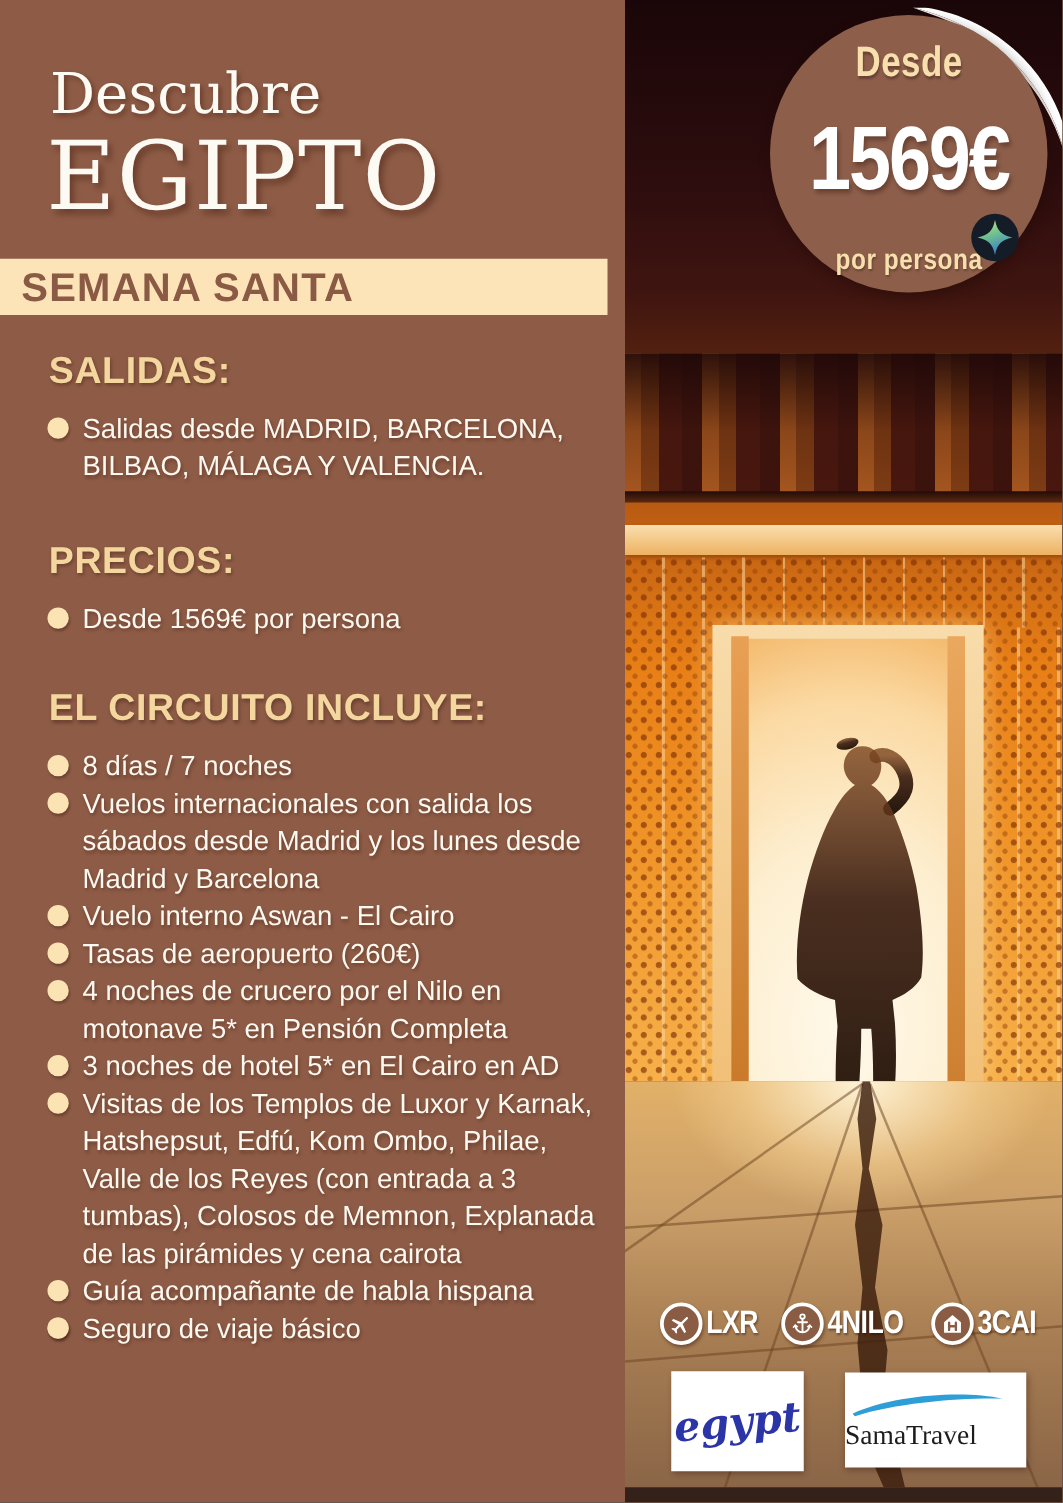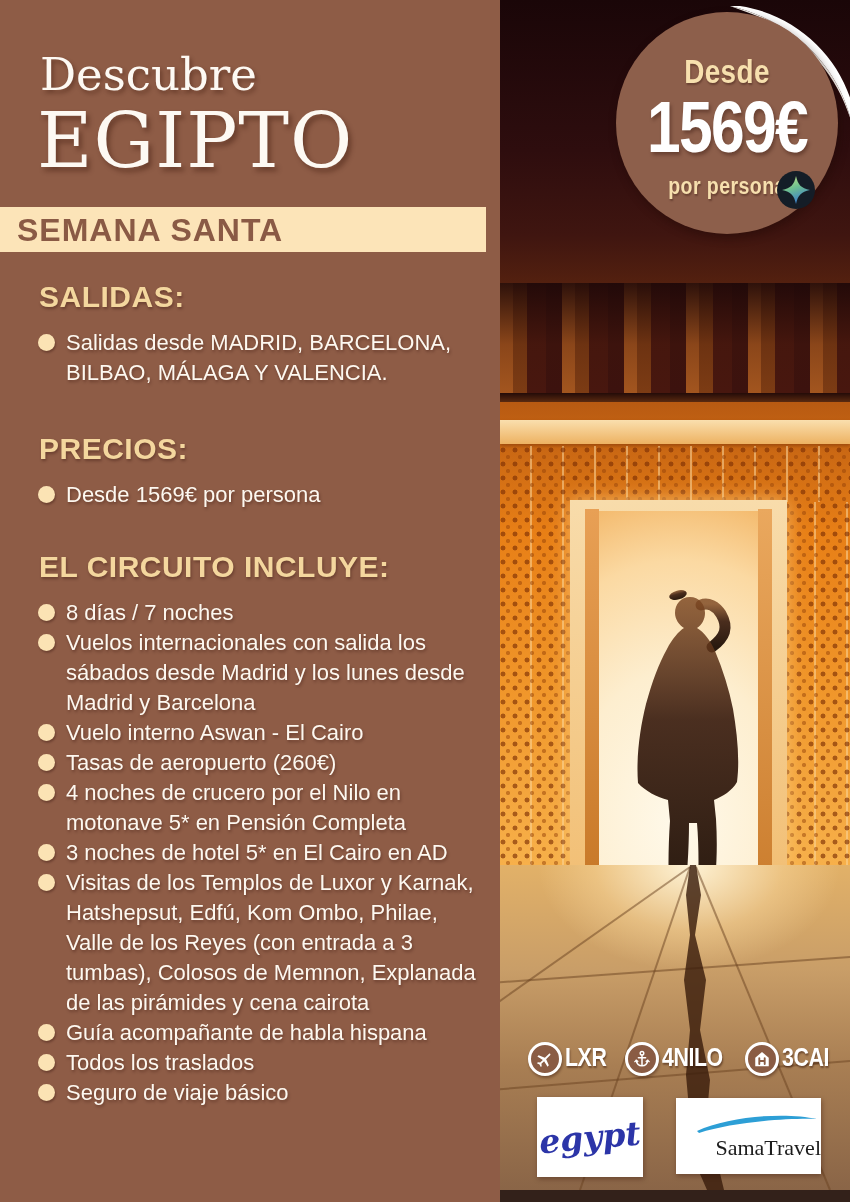--- a/index.html
+++ b/index.html
@@ -50,7 +50,7 @@
   .curl-svg{position:absolute;left:0;top:0;}
   .badge-circle{position:absolute;left:4px;top:6px;width:222px;height:222px;border-radius:50%;
     background:#8d5f4b;box-shadow:2px 4px 10px rgba(30,8,5,.45);
-    display:flex;flex-direction:column;justify-content:center;text-align:center;}
+    display:flex;flex-direction:column;align-items:center;justify-content:center;text-align:center;gap:21px;}
   .badge-desde{color:#f7e0ae;font-size:34px;font-weight:bold;letter-spacing:.5px;
     transform:scaleX(.82);margin-top:6px;text-shadow:1px 2px 2px rgba(40,12,6,.35);}
   .badge-price{color:#ffffff;font-size:72px;font-weight:bold;letter-spacing:-2px;line-height:1.02;

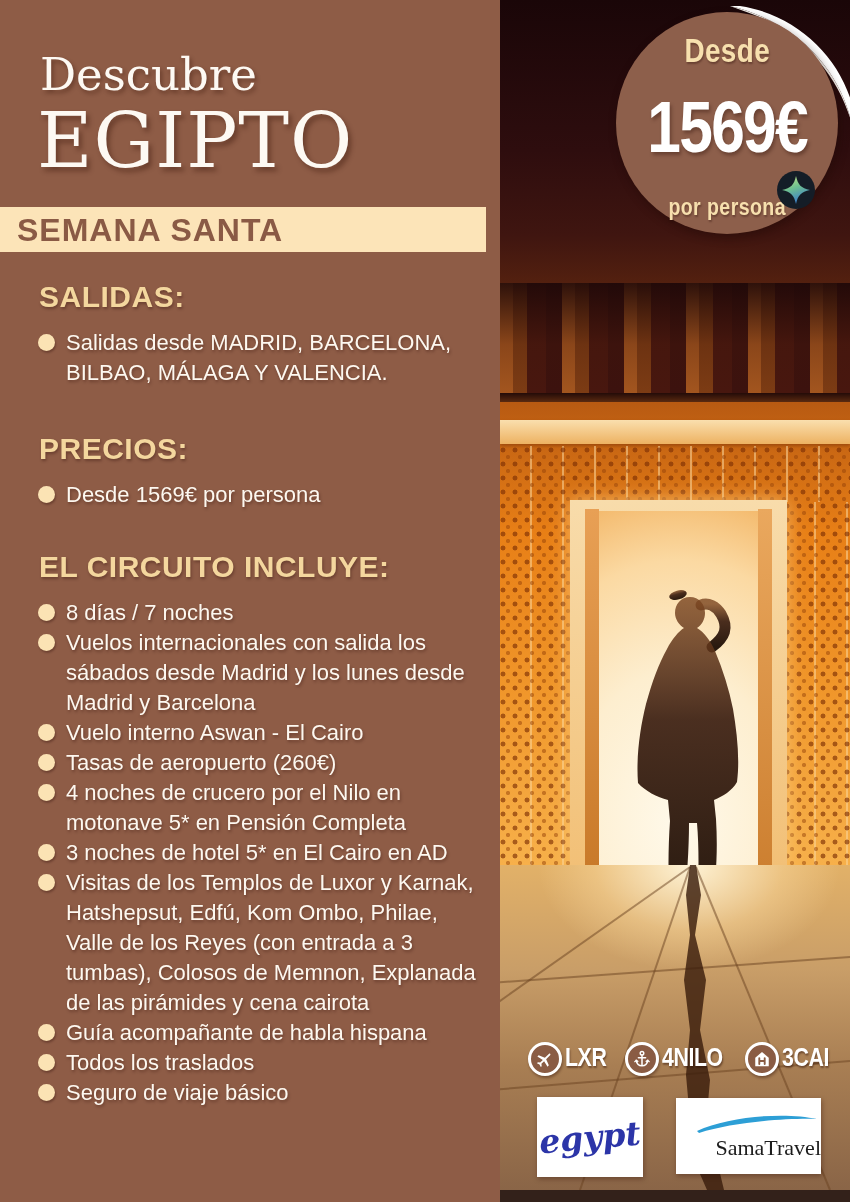--- a/index.html
+++ b/index.html
@@ -217,7 +217,7 @@
       <li><span class="bullet"></span><span>3 noches de hotel 5* en El Cairo en AD</span></li>
       <li><span class="bullet"></span><span>Visitas de los Templos de Luxor y Karnak, Hatshepsut, Edfú, Kom Ombo, Philae, Valle de los Reyes (con entrada a 3 tumbas), Colosos de Memnon, Explanada de las pirámides y cena cairota</span></li>
       <li><span class="bullet"></span><span>Guía acompañante de habla hispana</span></li>
-      <li><span class="bullet"></span><span>Todos los traslados</span></li>
+      <li><span class="bullet"></span></li>
       <li><span class="bullet"></span><span>Seguro de viaje básico</span></li>
     </ul>
   </section>

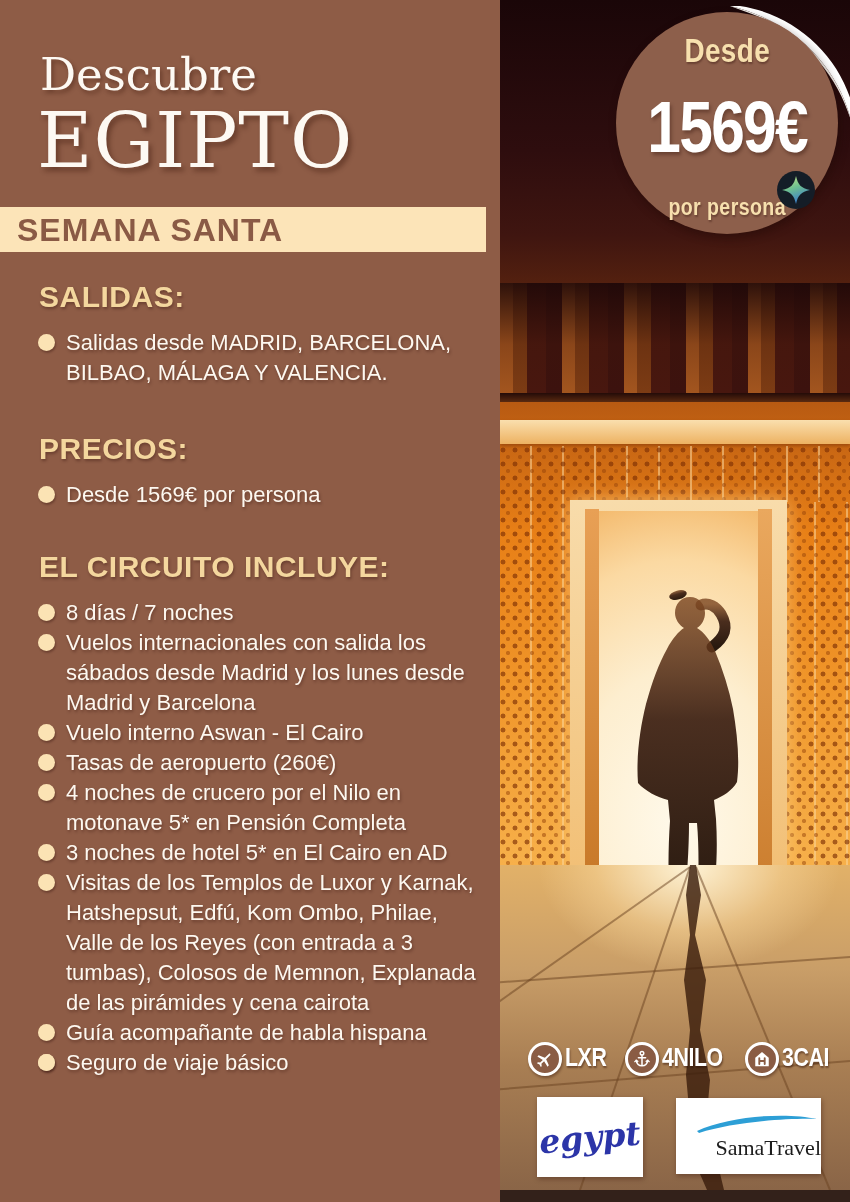--- a/index.html
+++ b/index.html
@@ -94,7 +94,7 @@
   .egypt-text{font-family:"DejaVu Serif","Liberation Serif",serif;font-style:italic;font-weight:bold;
     color:#2c35a8;font-size:33px;transform:rotate(-5deg);}
   .logo-sama{left:676px;top:1098px;width:145px;height:76px;display:flex;flex-direction:column;
-    align-items:flex-end;justify-content:center;}
+    align-items:flex-start;justify-content:center;}
   .sama-text{font-family:"Liberation Serif","DejaVu Serif",serif;color:#1c1c1c;font-size:22px;margin-top:1px;}
 </style>
 </head>

